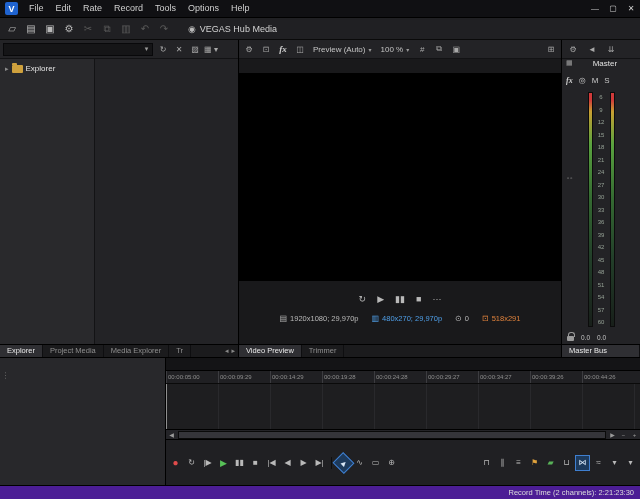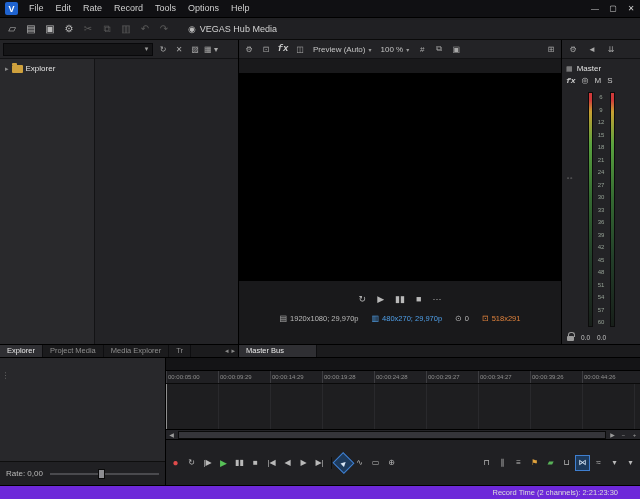--- a/index.html
+++ b/index.html
@@ -41,7 +41,7 @@
   .center{flex:1;display:flex;flex-direction:column;background:#19191b;border-right:1px solid #000;min-width:0;}
   .dd-label{display:flex;align-items:center;gap:3px;color:#c4c4c4;font-size:8px;padding:0 3px;}
   .dd-caret{font-size:6px;color:#9a9a9a;}
-  .fx-glyph{font-style:italic;font-weight:bold;font-family:Liberation Mono, monospace;font-size:9px;color:#cfcfcf;}
+  .fx-glyph{font-style:italic;font-weight:bold;font-family:Liberation Serif, serif;font-size:9px;color:#cfcfcf;}
   .video{width:100%;height:208px;background:#000;margin-top:14px;flex:0 0 208px;}
   .vtransport{height:18px;margin-top:9px;display:flex;align-items:center;justify-content:center;gap:11px;}
   .vtbtn{color:#b9b9b9;font-size:9px;}

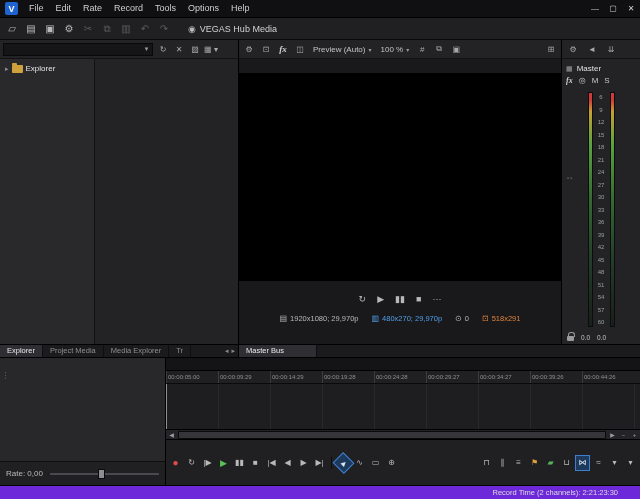--- a/index.html
+++ b/index.html
@@ -53,7 +53,7 @@
 
   .right{width:78px;display:flex;flex-direction:column;background:#232326;}
   .right .paneltb{gap:5px;padding:0 4px;}
-  .master-row{height:14px;display:flex;align-items:flex-end;gap:4px;padding:0 4px;font-size:8px;color:#e0e0e0;flex:0 0 14px;}
+  .master-row{height:14px;display:flex;align-items:flex-start;gap:20px;padding:0 4px;font-size:8px;color:#e0e0e0;flex:0 0 14px;}
   .fx-row{height:14px;display:flex;align-items:center;gap:6px;padding:0 4px;font-size:8px;color:#c9c9c9;flex:0 0 14px;}
   .meters{flex:1;display:flex;justify-content:center;gap:1px;padding:5px 0 3px;position:relative;min-height:0;}
   .mbar{width:5px;border:1px solid #0c0c0c;background:linear-gradient(180deg,#d03a3a 0%,#d03a3a 3%,#c8a032 8%,#5aa33f 22%,#356b32 45%,#23402a 70%,#181f1a 100%);}

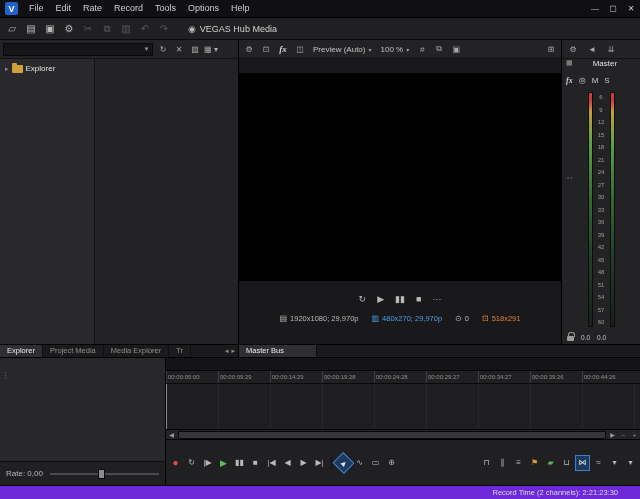--- a/index.html
+++ b/index.html
@@ -292,6 +292,11 @@
         <span>▸</span>
       </div>
     </div>
+    <div class="tabgroup-mid">
+
+    <span class="tab active">Video Preview</span>
+        <span class="tab">Trimmer</span>
+      </div>
     <div class="tabgroup-right">
 
     <span class="tab active" style="flex:1">Master Bus</span>

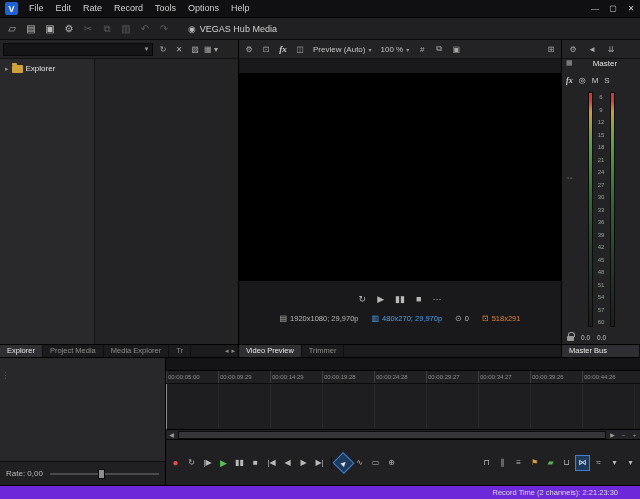--- a/index.html
+++ b/index.html
@@ -309,12 +309,6 @@
         <span class="grip">⋮</span>
       </div>
       <div class="trackhead"></div>
-      <div class="rate-row">
-        <span>Rate: 0,00</span>
-        <div class="rate-slider">
-          <div class="rate-thumb"></div>
-        </div>
-      </div>
     </div>
 
     <div class="tl-right">

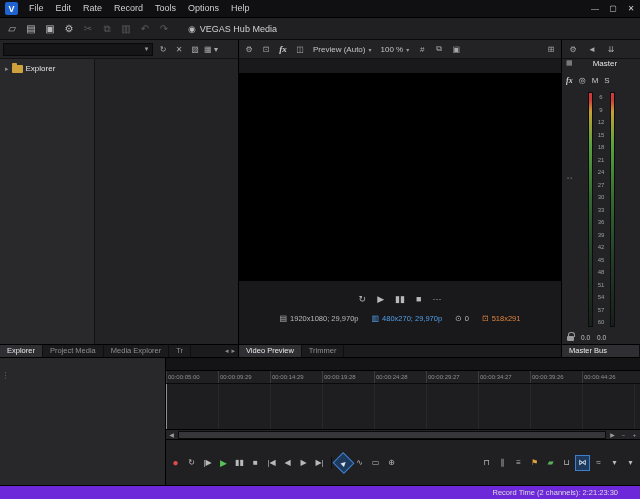--- a/index.html
+++ b/index.html
@@ -105,7 +105,7 @@
   .spacer{flex:1;}
 
   
-  .statusbar{height:14px;background:#6d28d9;border-top:1px solid #000;display:flex;align-items:center;justify-content:flex-end;padding:0 22px;font-size:7.5px;color:#dcdcdc;flex:0 0 14px;}
+  .statusbar{height:14px;background:#4c1d95;border-top:1px solid #000;display:flex;align-items:center;justify-content:flex-end;padding:0 6px;font-size:7.5px;color:#dcdcdc;flex:0 0 14px;}
 </style>
 </head>
 <body>

